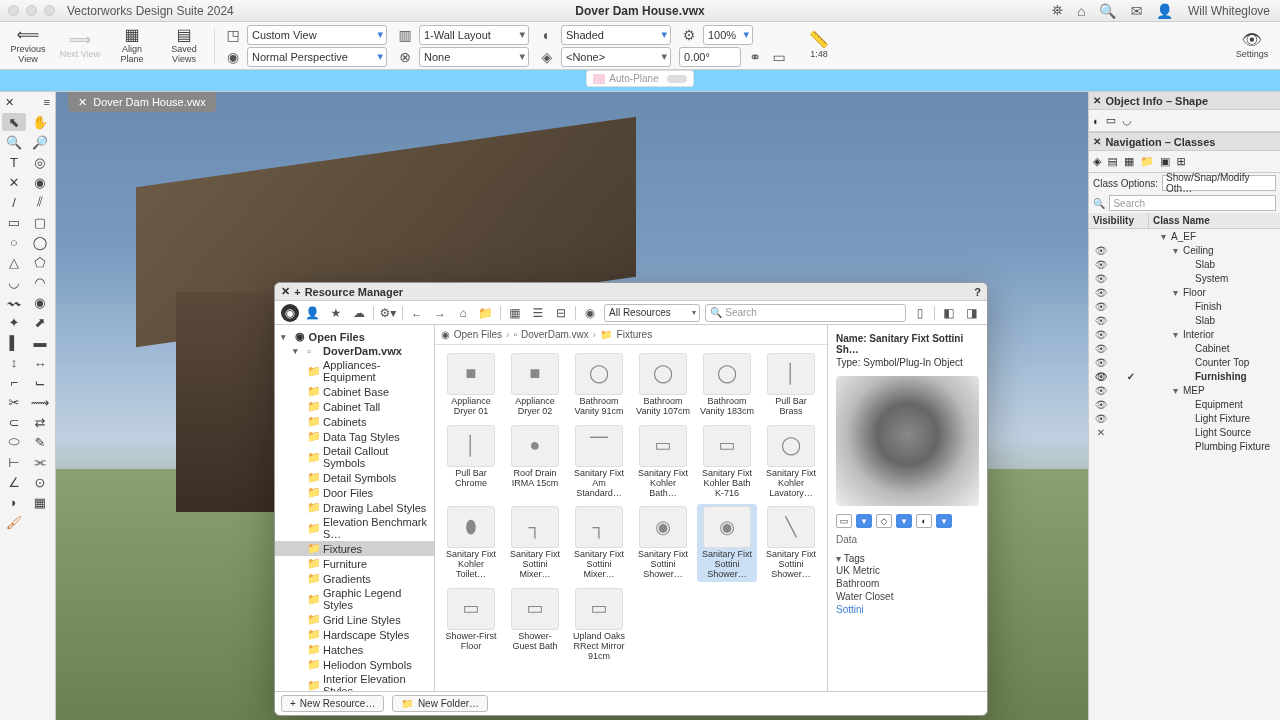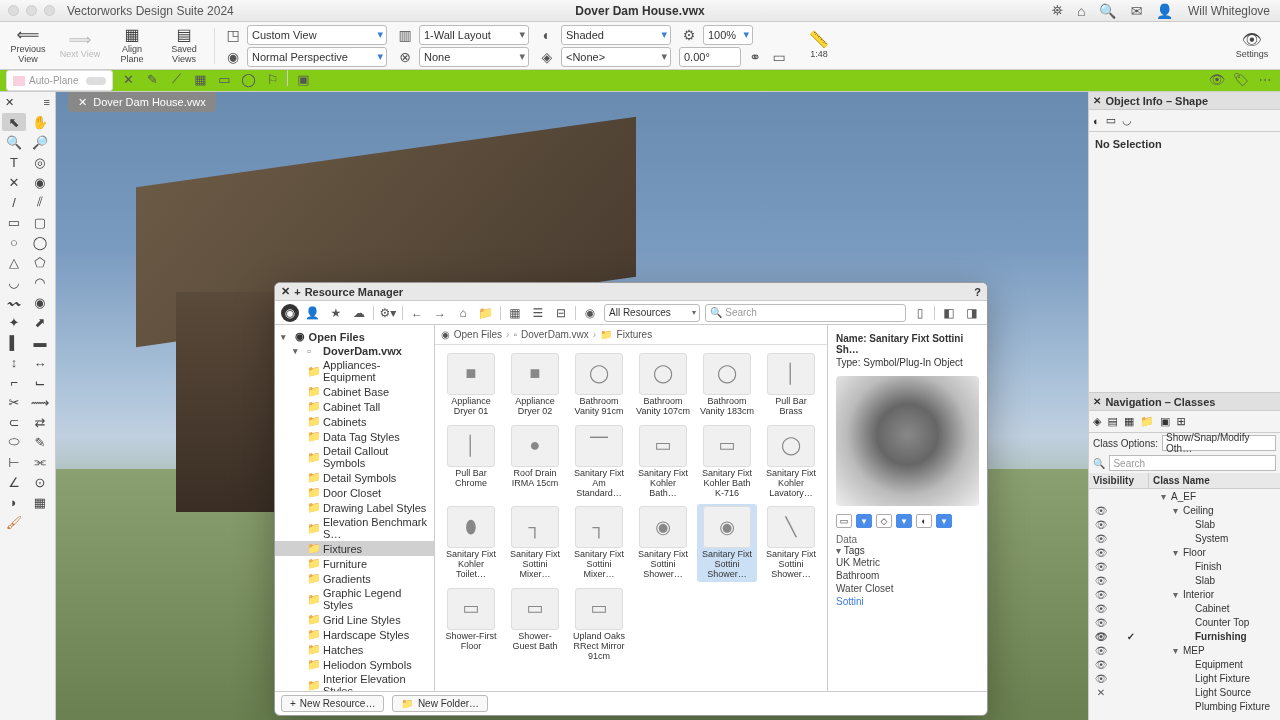--- a/index.html
+++ b/index.html
@@ -27,7 +27,7 @@
 .tb-right { margin-left:auto; display:flex; align-items:center; gap:10px; }
 
 
-.sec-toolbar { height:22px; background:#84cc16; border-bottom:1px solid #ccc; display:flex; padding:0 6px; gap:6px; }
+.sec-toolbar { height:22px; background:#7dd3fc; border-bottom:1px solid #ccc; display:flex; align-items:center; padding:0 6px; gap:6px;flex-direction:column; }
 .autopane { display:flex; align-items:center; gap:4px; padding:2px 6px; border:1px solid #ddd; border-radius:3px; background:#fff; font-size:10px; color:#999; }
 .autopane .sq { width:12px; height:10px; background:#f8d0e0; }
 .sec-icn { width:18px; height:18px; display:inline-flex; align-items:center; justify-content:center; font-size:13px; color:#555; }

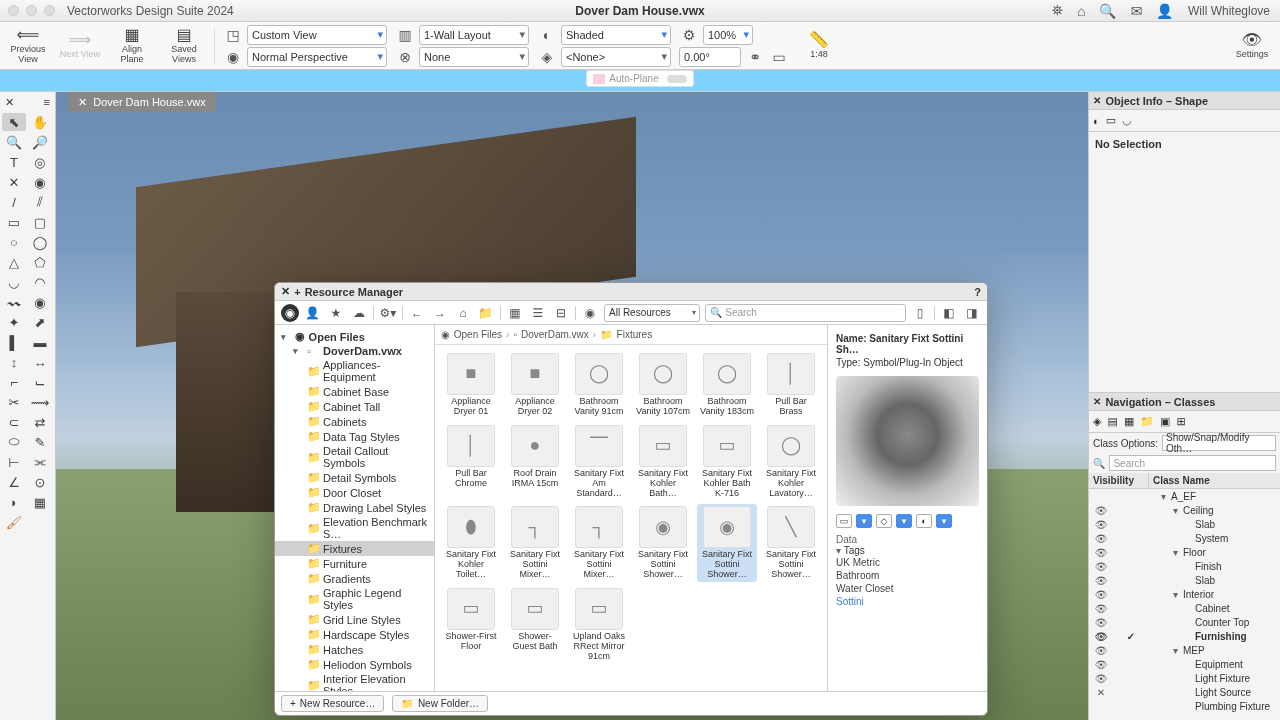--- a/index.html
+++ b/index.html
@@ -617,9 +617,6 @@
       <span>▭</span>
       <span>◡</span>
     </div>
-    <div class="palette-body" style="height:260px">
-      <div class="no-sel">No Selection</div>
-    </div>
 
     <div class="nav-palette">
       <div class="palette-hdr">

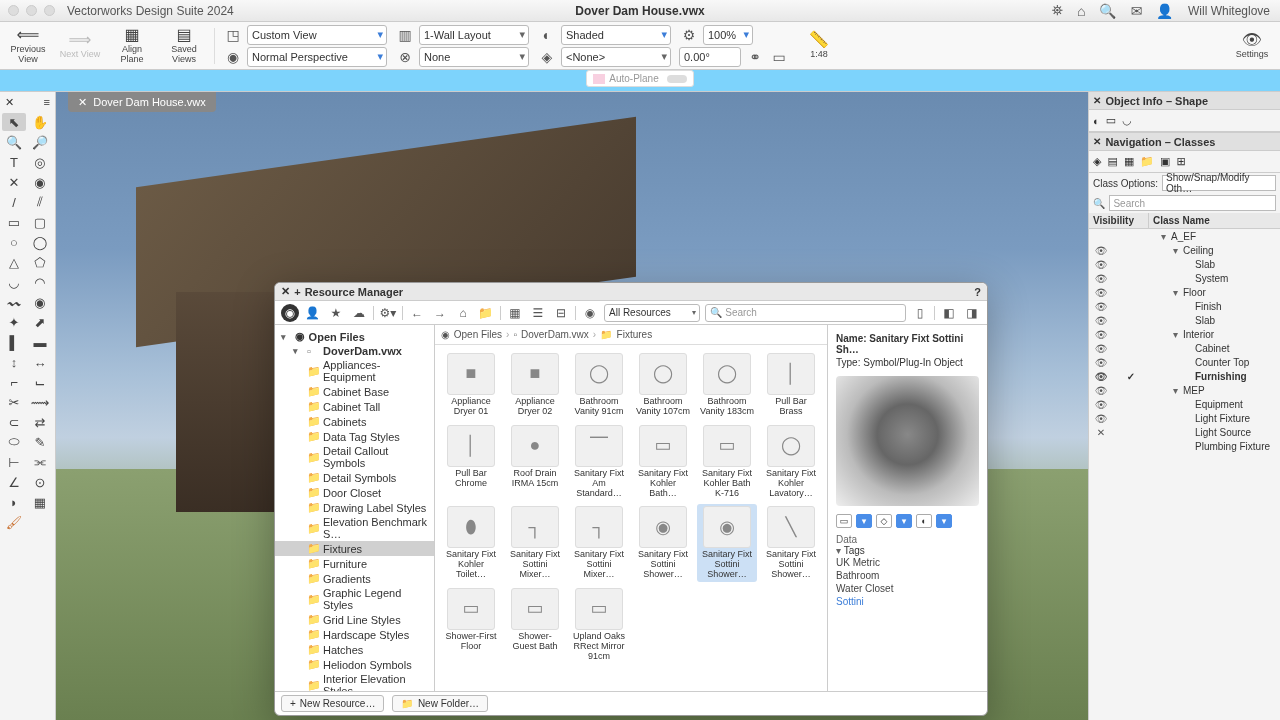--- a/index.html
+++ b/index.html
@@ -426,7 +426,7 @@
               </div>
               <div class="rm-tree-item" style="padding-left: 32px;">
                 <span class="fold">📁</span>
-                <span>Door Closet</span>
+                <span>Door Files</span>
               </div>
               <div class="rm-tree-item" style="padding-left: 32px;">
                 <span class="fold">📁</span>

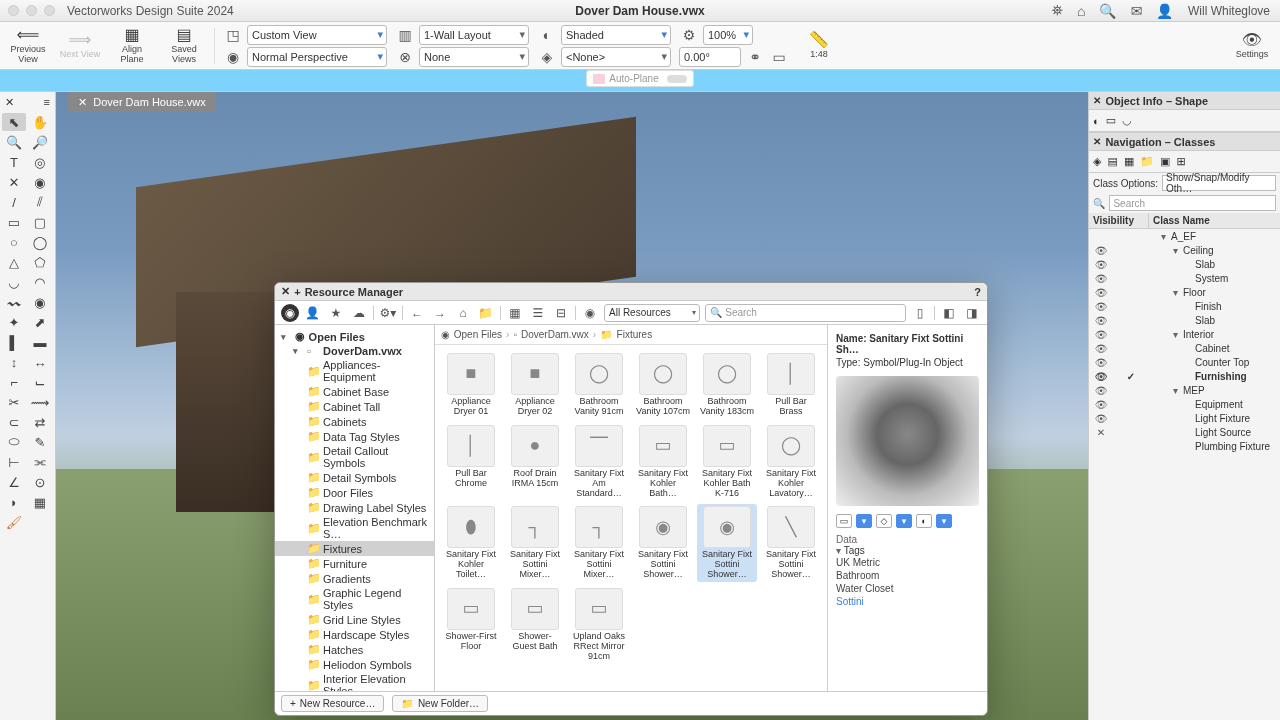--- a/index.html
+++ b/index.html
@@ -585,7 +585,7 @@
               <div class="rm-pv-ic blue">▾</div>
           </div>
           <div style="margin-top:6px;color:#666">Data</div>
-          <div style="margin-top:0"><span style="color:#666">▾ </span><span>Tags</span></div>
+          <div style="margin-top:8px"><span style="color:#666">▾ </span><span>Tags</span></div>
           <div class="rm-tags" id="rm-tags">
               <span class="tag">UK Metric</span>
               <span class="tag">Bathroom</span>

